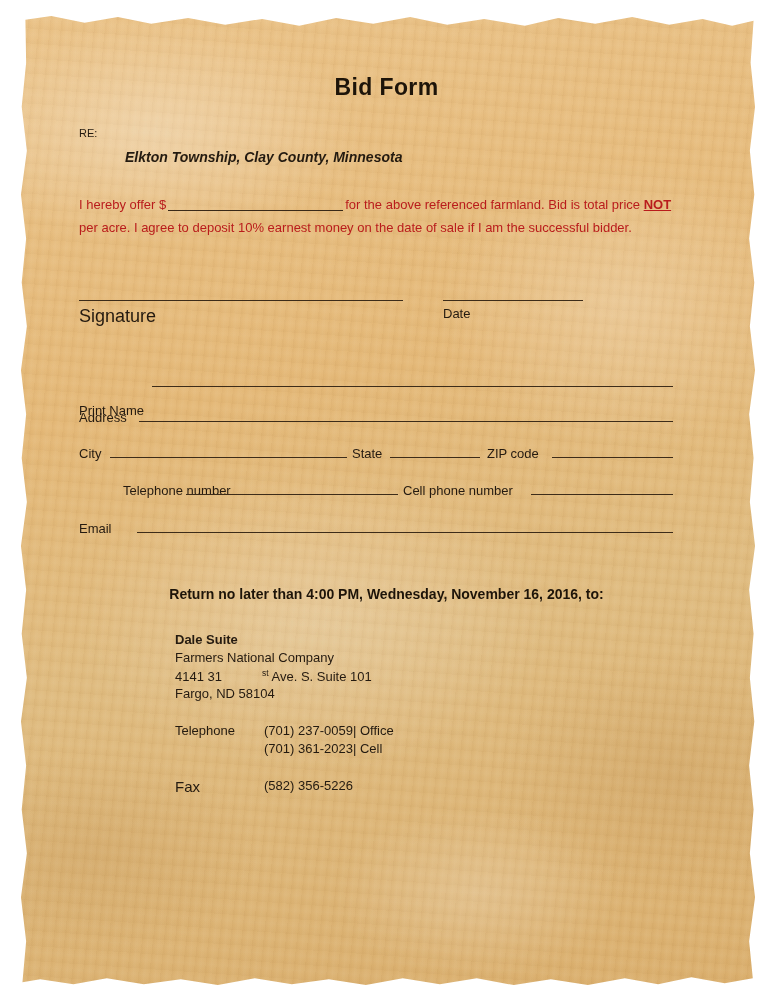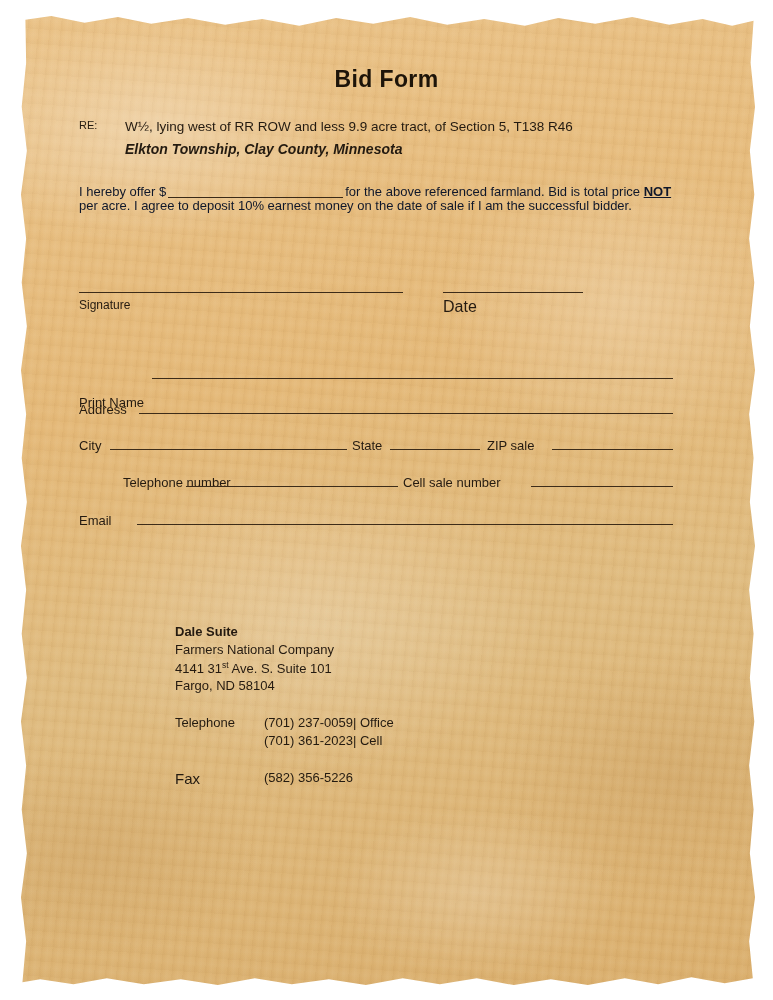--- a/index.html
+++ b/index.html
@@ -51,7 +51,7 @@
 
   
   #content {
-    position:absolute; left:0; top:4px; width:773px; height:863px;
+    position:absolute; left:0; top:12px; width:773px; height:863px;
     color:#231a10;
     text-decoration:underline;
   }

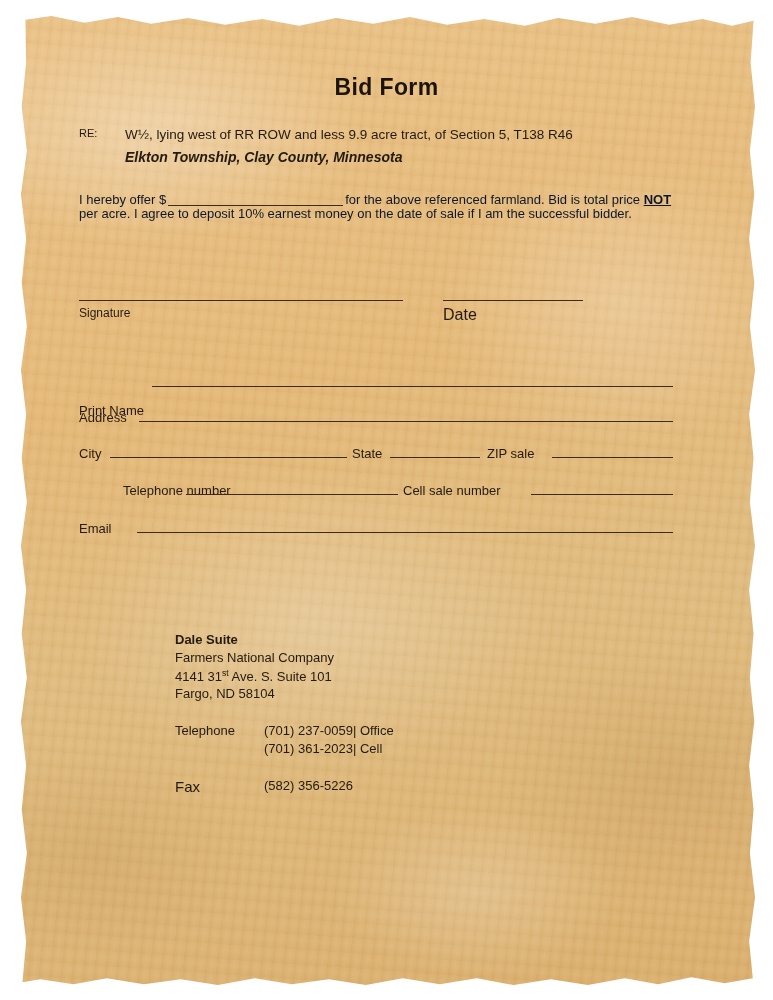--- a/index.html
+++ b/index.html
@@ -138,7 +138,6 @@
     <div class="t" id="title">Bid Form</div>
 
     <div class="t" id="re-label">RE:</div>
-    <div class="t" id="re-line1">W½, lying west of RR ROW and less 9.9 acre tract, of Section 5, T138 R46</div>
     <div class="t" id="re-line2">Elkton Township, Clay County, Minnesota</div>
 
     <div id="offer-para"><span>I hereby offer $</span><span class="blank-inline"></span><span>for the above referenced farmland.  Bid is total price </span><span class="ul-not">NOT</span><span> per acre.  I agree to deposit 10% earnest money on the date of sale if I am the successful bidder.</span></div>

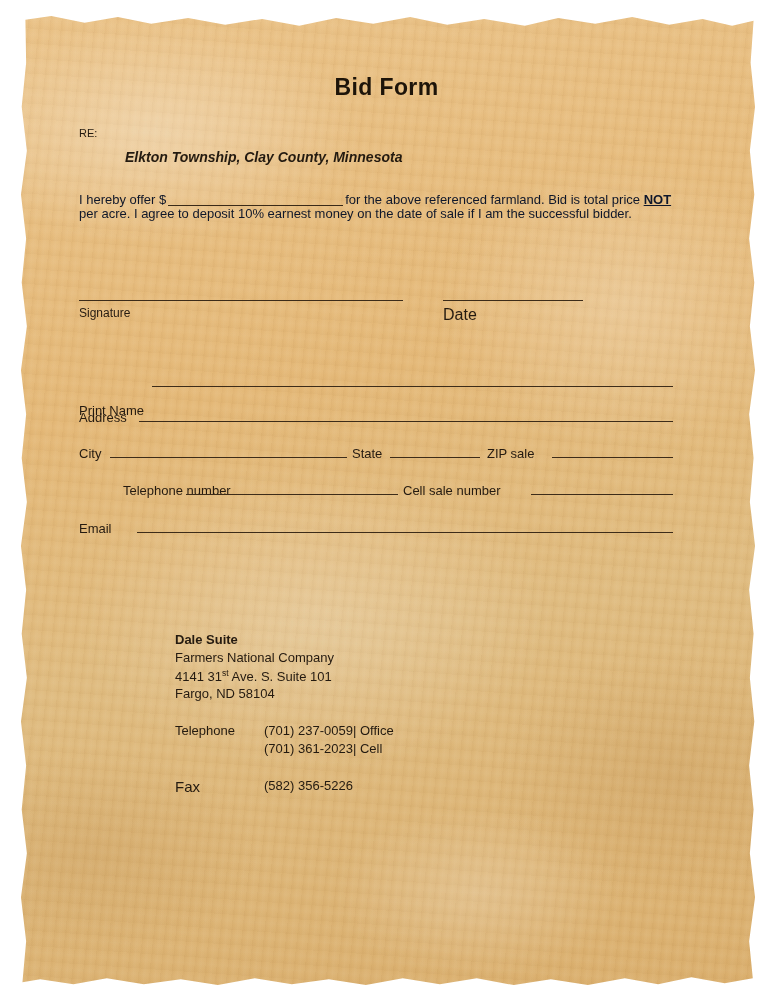--- a/index.html
+++ b/index.html
@@ -69,7 +69,7 @@
 
   #offer-para {
     position:absolute; left:79px; top:181px; width:600px;
-    font-size:13px; line-height:14px; color:#0f172a; white-space:normal;
+    font-size:13px; line-height:23px; color:#b91c1c; white-space:normal;
   }
   .ul-not { text-decoration:underline; font-weight:600; }
   .blank-inline {

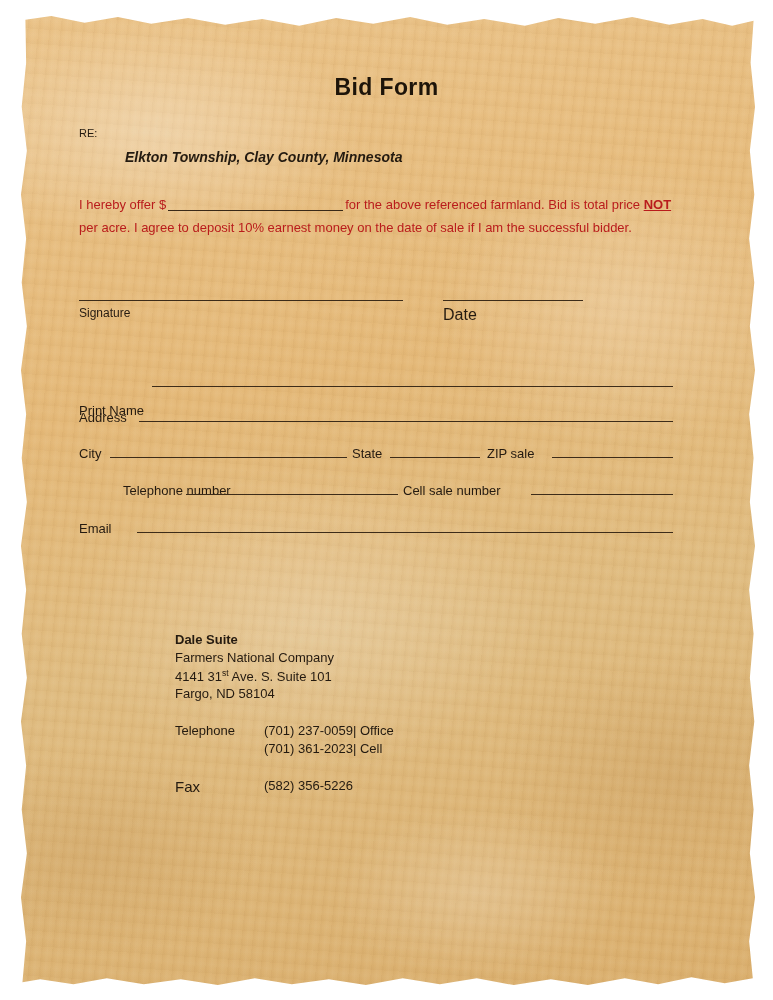--- a/index.html
+++ b/index.html
@@ -81,7 +81,7 @@
   .rule { position:absolute; border-bottom:1.3px solid #3d2c19; height:0; }
   #rule-signature { left:79px;  top:288px; width:324px; }
   #rule-date      { left:443px; top:288px; width:140px; }
-  #lbl-signature  { left:79px;  top:294px; font-size:12px; }
+  #lbl-signature  { left:79px;  top:294px; font-size:18px; }
   #lbl-date       { left:443px; top:294px; font-size:16px; }
 
   

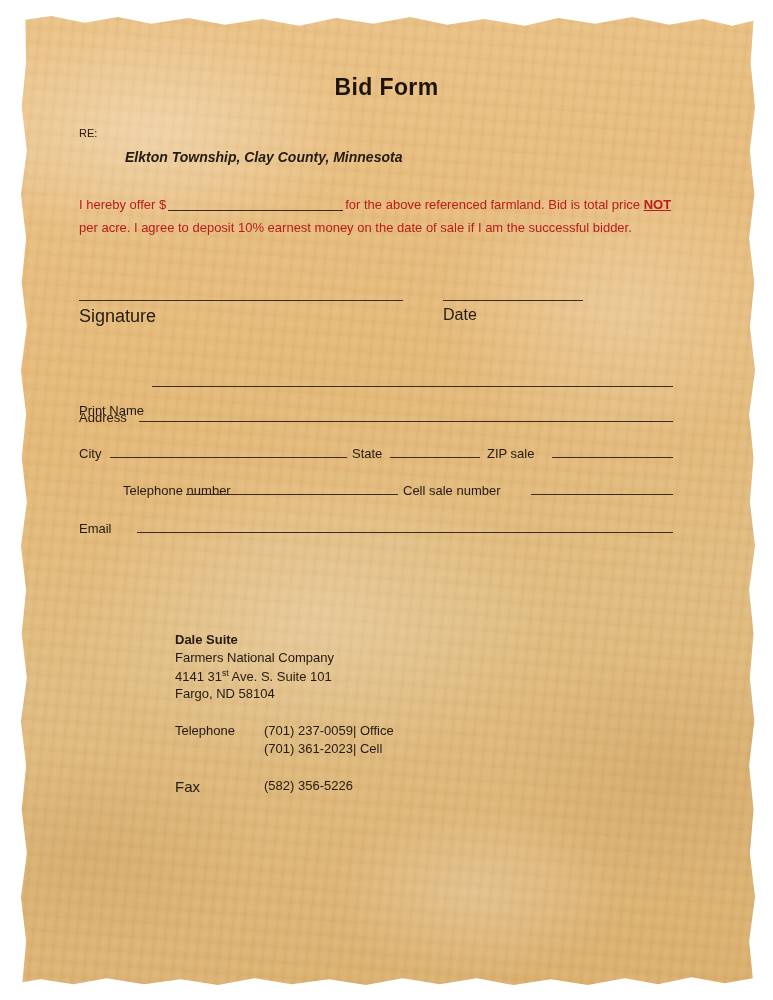--- a/index.html
+++ b/index.html
@@ -82,7 +82,7 @@
   #rule-signature { left:79px;  top:288px; width:324px; }
   #rule-date      { left:443px; top:288px; width:140px; }
   #lbl-signature  { left:79px;  top:294px; font-size:18px; }
-  #lbl-date       { left:443px; top:294px; font-size:16px; }
+  #lbl-date       { left:443px; top:294px; font-size:13px; }
 
   
   .fld-lbl { font-size:13px; color:#241a10; }

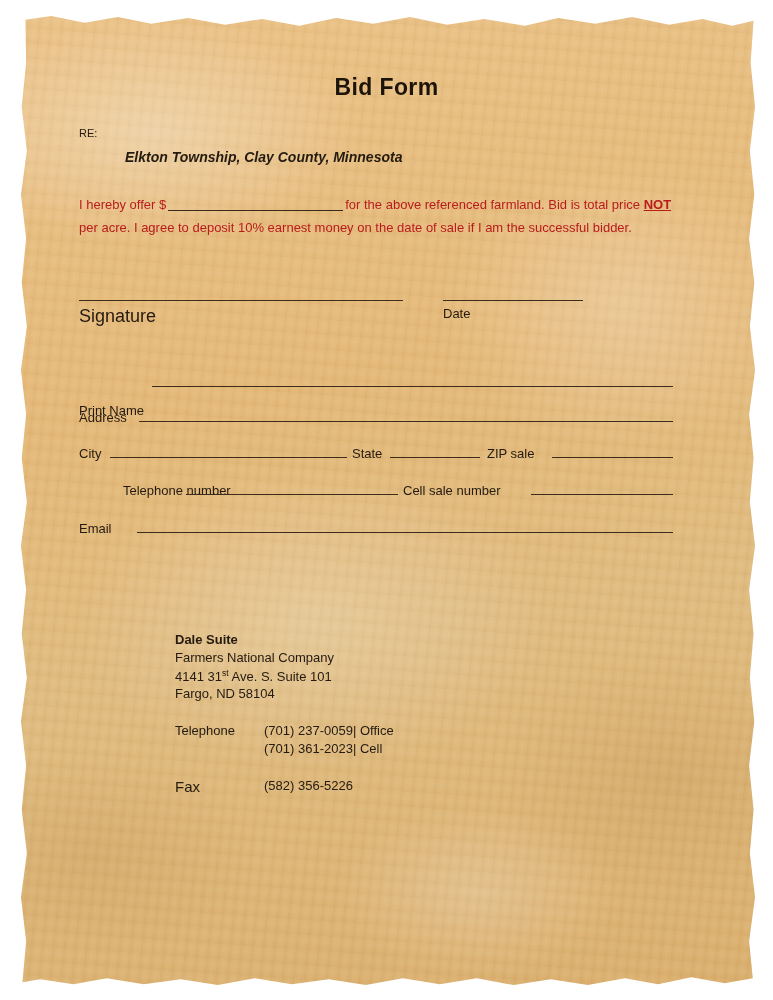--- a/index.html
+++ b/index.html
@@ -157,7 +157,7 @@
     <div class="rule" id="rule-city"></div>
     <div class="t fld-lbl" id="lbl-state">State</div>
     <div class="rule" id="rule-state"></div>
-    <div class="t fld-lbl" id="lbl-zip">ZIP sale</div>
+    <div class="t fld-lbl" id="lbl-zip">ZIP code</div>
     <div class="rule" id="rule-zip"></div>
 
     <div class="t fld-lbl" id="lbl-telephone">Telephone number</div>

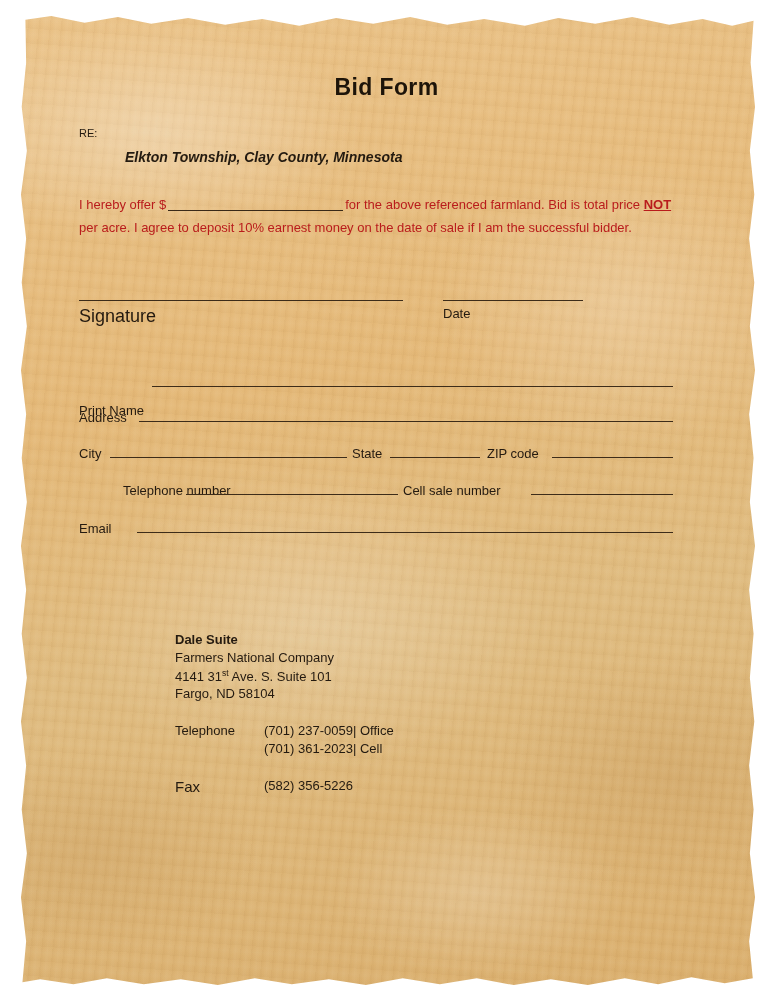--- a/index.html
+++ b/index.html
@@ -162,7 +162,7 @@
 
     <div class="t fld-lbl" id="lbl-telephone">Telephone number</div>
     <div class="rule" id="rule-telephone"></div>
-    <div class="t fld-lbl" id="lbl-cellphone">Cell sale number</div>
+    <div class="t fld-lbl" id="lbl-cellphone">Cell phone number</div>
     <div class="rule" id="rule-cellphone"></div>
 
     <div class="t fld-lbl" id="lbl-email">Email</div>

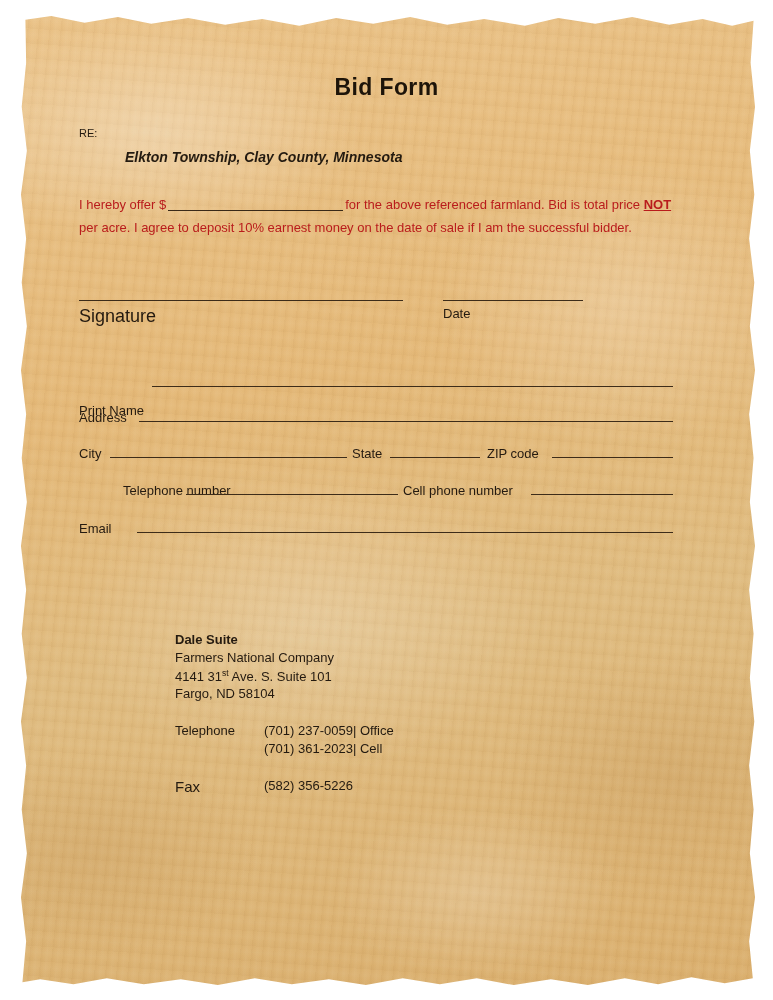--- a/index.html
+++ b/index.html
@@ -168,6 +168,7 @@
     <div class="t fld-lbl" id="lbl-email">Email</div>
     <div class="rule" id="rule-email"></div>
 
+    <div class="t" id="deadline">Return no later than 4:00 PM, Wednesday, November 16, 2016, to:</div>
 
     <div class="t addr" id="addr-name">Dale Suite</div>
     <div class="t addr" id="addr-company">Farmers National Company</div>

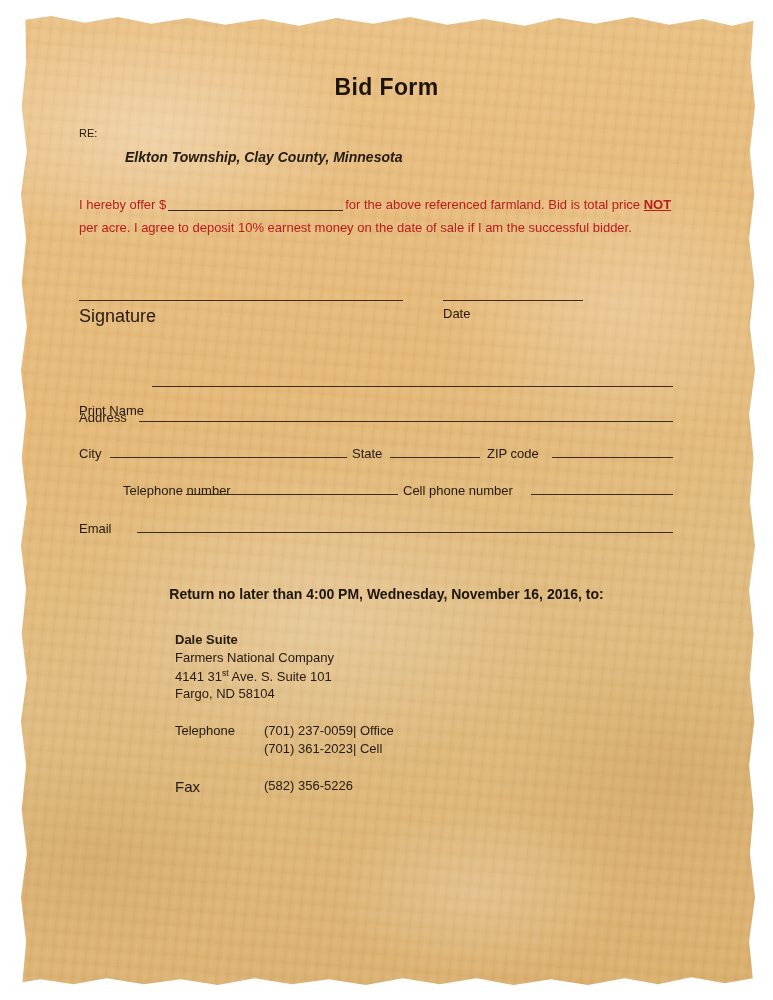--- a/index.html
+++ b/index.html
@@ -118,7 +118,7 @@
   #addr-company { top:638px; }
   #addr-street  { top:656px; }
   #addr-citystate { top:674px; }
-  sup { font-size:8.5px; vertical-align:super; }
+  sup { font-size:8.5px; vertical-align:super;margin-left:40px; }
 
   #ph-lbl-telephone { left:175px; top:711px; font-size:13px; }
   #ph-office        { left:264px; top:711px; font-size:13px; }

